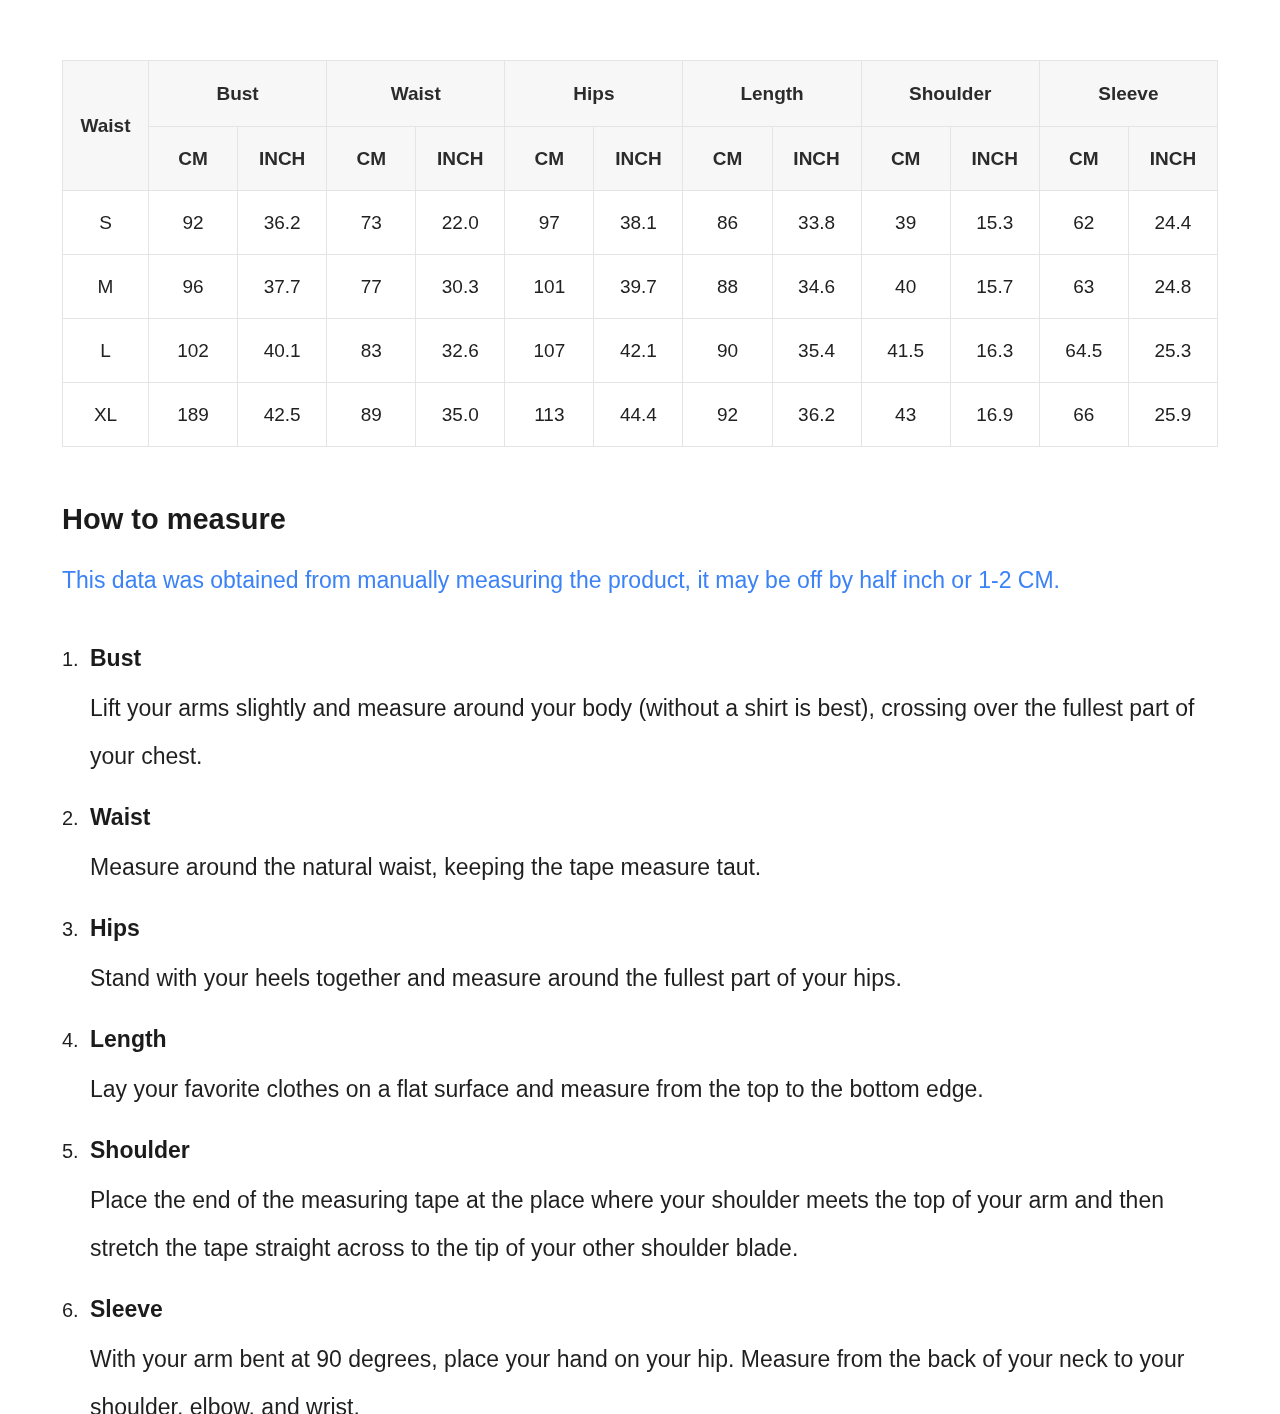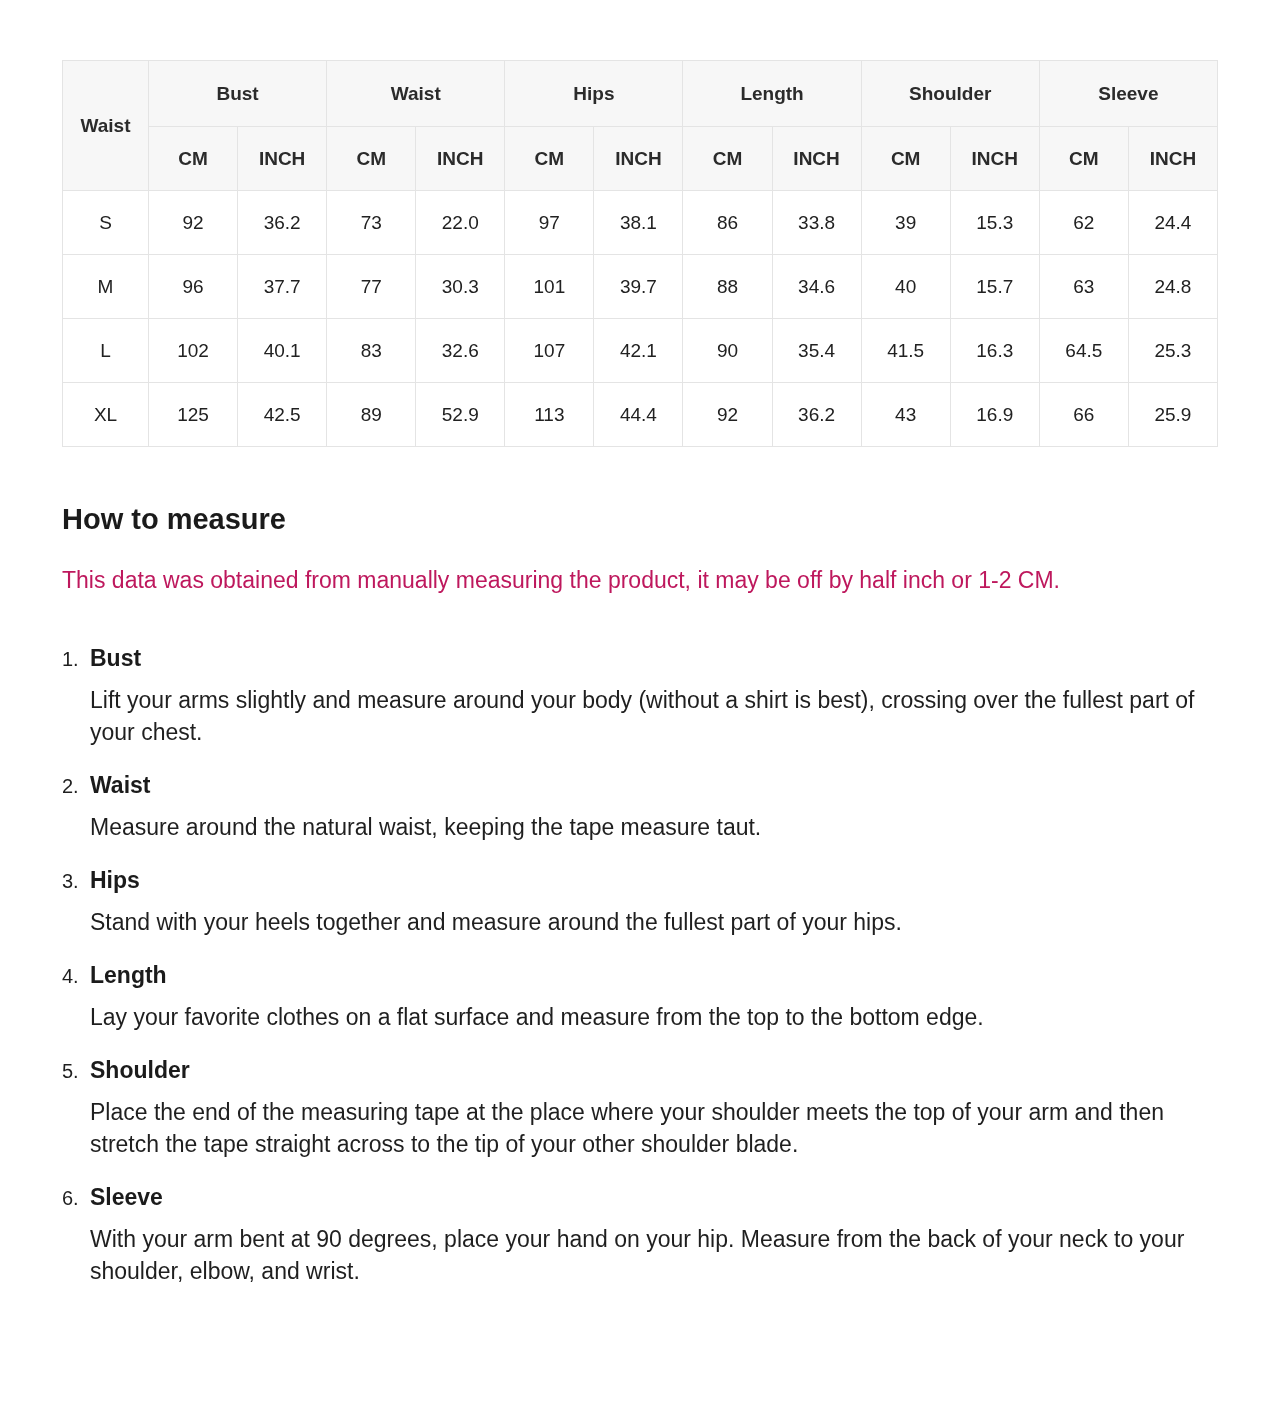--- a/index.html
+++ b/index.html
@@ -174,7 +174,7 @@
       </tr>
       <tr>
         <td>XL</td>
-        <td>125</td>
+        <td>189</td>
         <td>42.5</td>
         <td>89</td>
         <td>52.9</td>

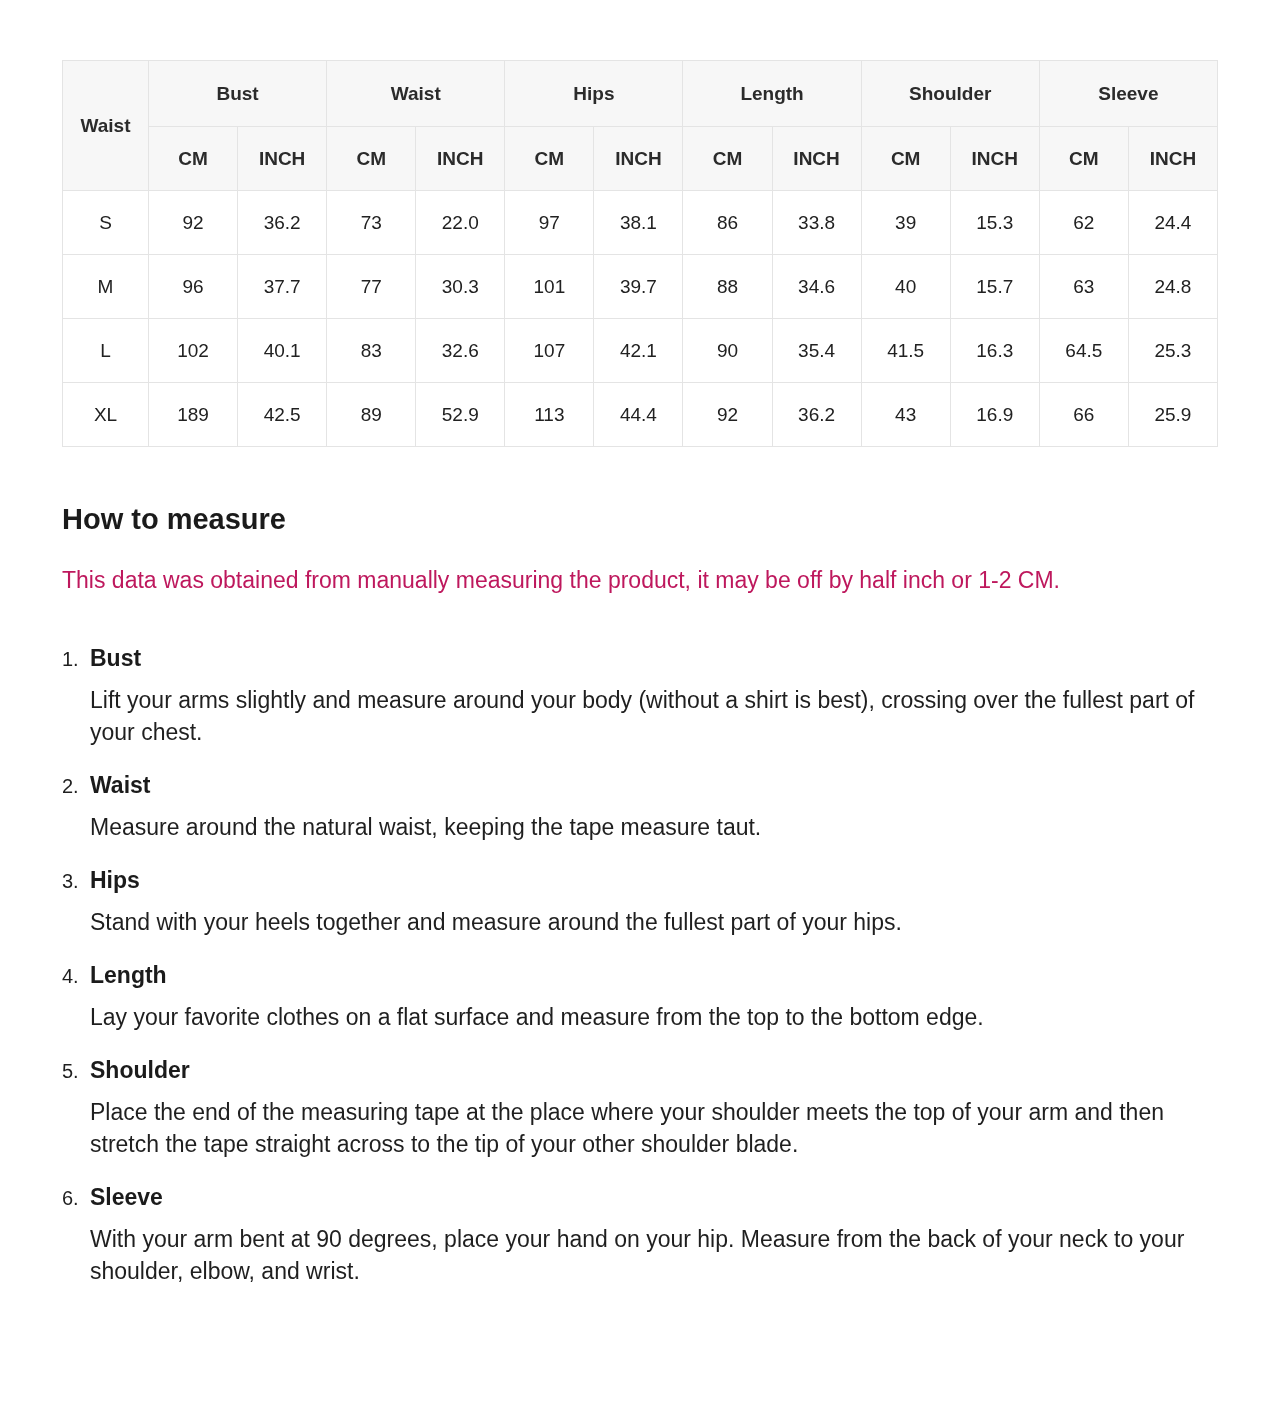--- a/index.html
+++ b/index.html
@@ -177,7 +177,7 @@
         <td>189</td>
         <td>42.5</td>
         <td>89</td>
-        <td>52.9</td>
+        <td>35.0</td>
         <td>113</td>
         <td>44.4</td>
         <td>92</td>

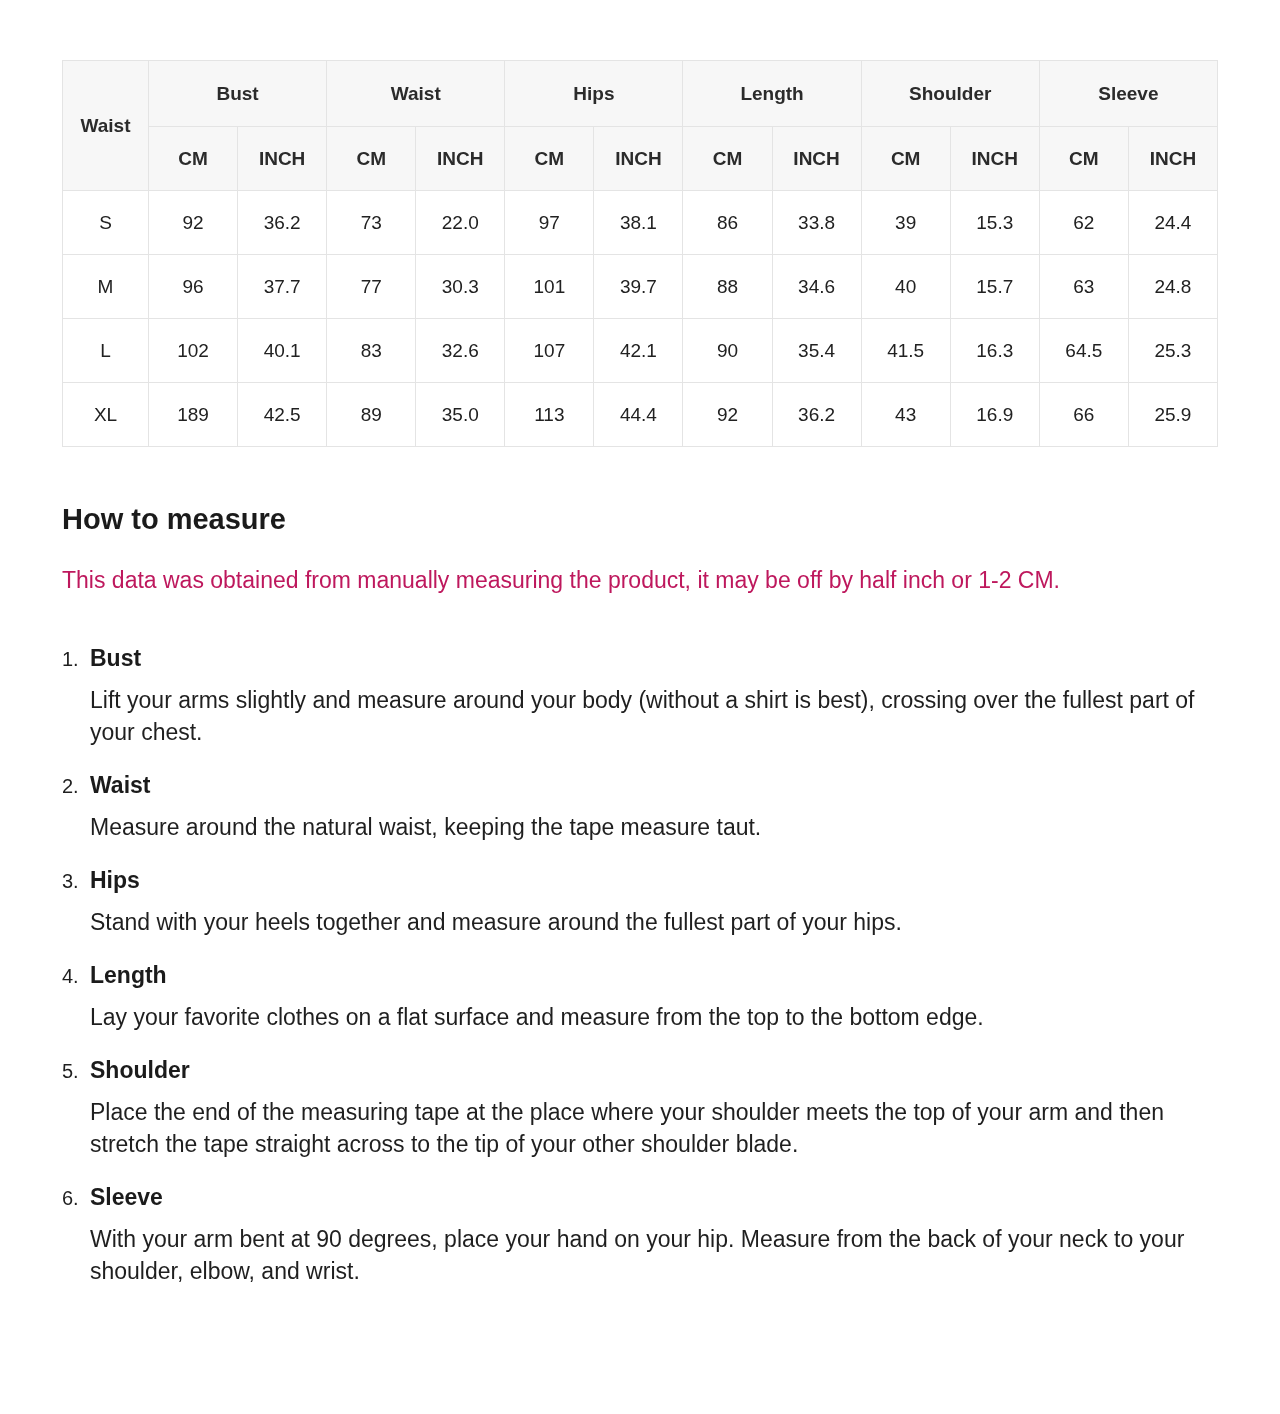--- a/index.html
+++ b/index.html
@@ -52,7 +52,7 @@
     margin: 26px 0 8px 0;
     font-size: 23px;
     line-height: 37px;
-    color: #be185d;
+    color: #3b82f6;
     max-width: 1156px;
   }
   .steps { margin-top: 46px; }

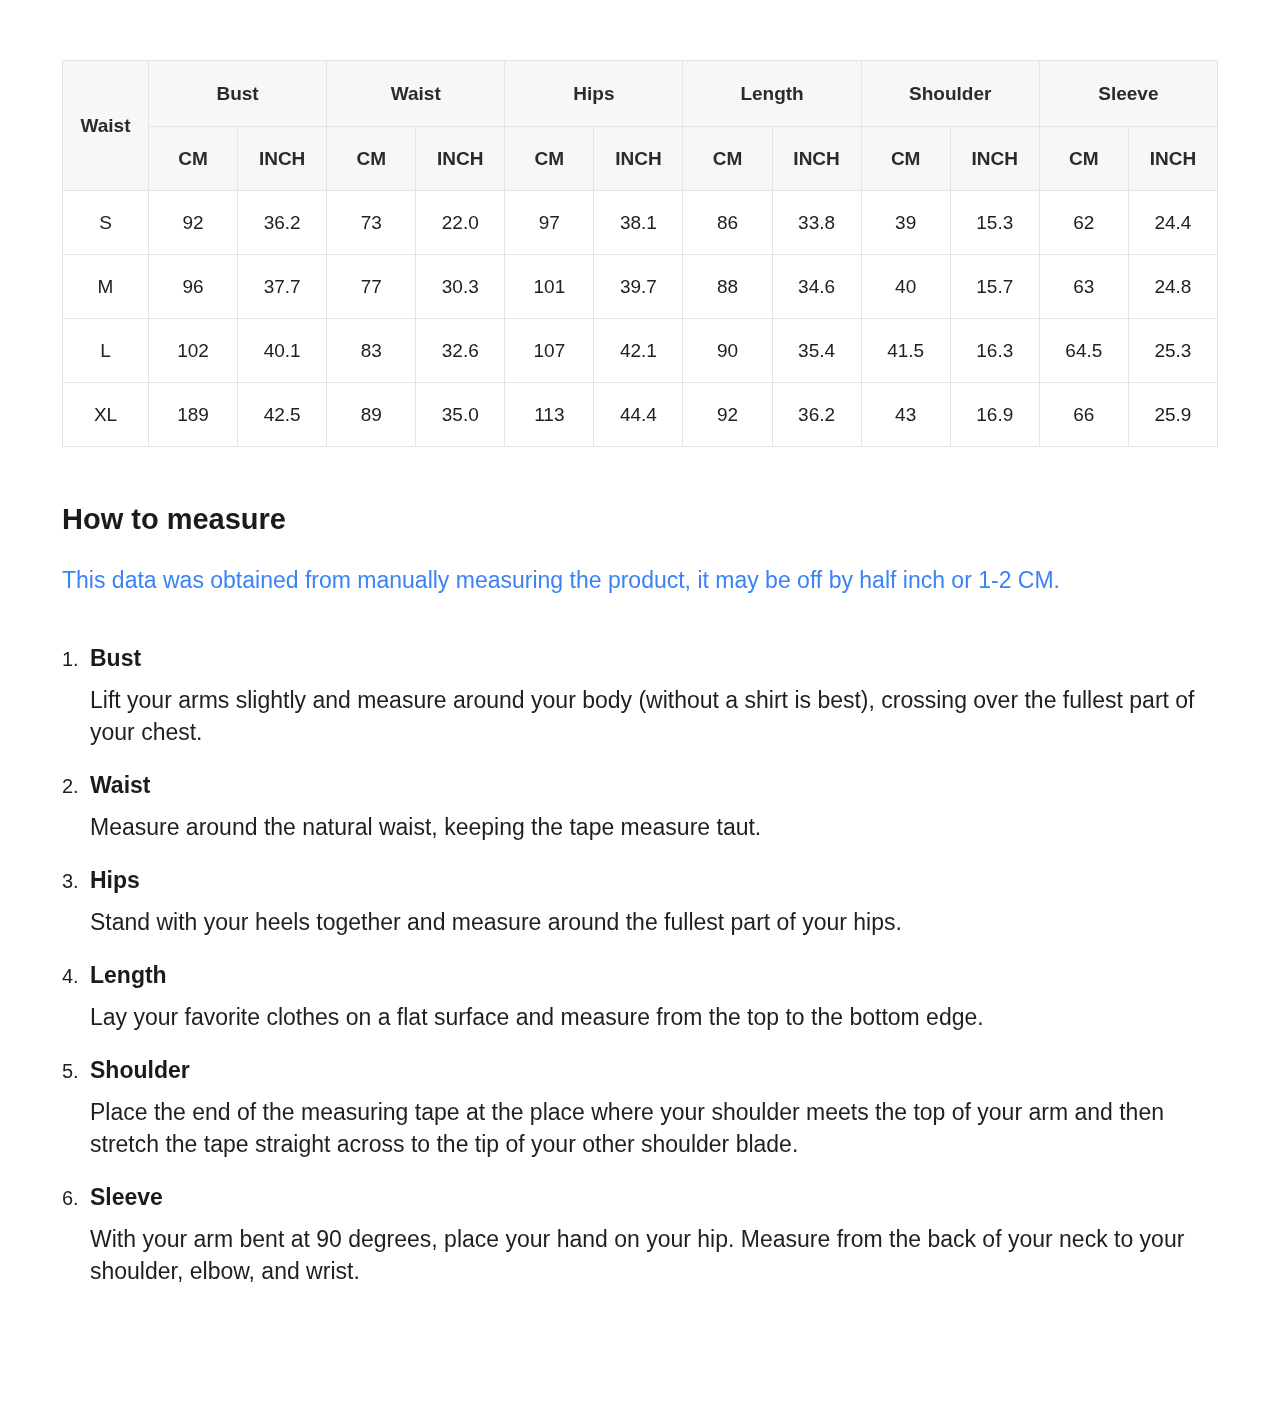--- a/index.html
+++ b/index.html
@@ -75,7 +75,7 @@
   .step-desc {
     margin: 12px 0 0 28px;
     font-size: 23px;
-    line-height: 32px;
+    line-height: 48px;
     color: #1f1f1f;
     max-width: 1128px;
   }

